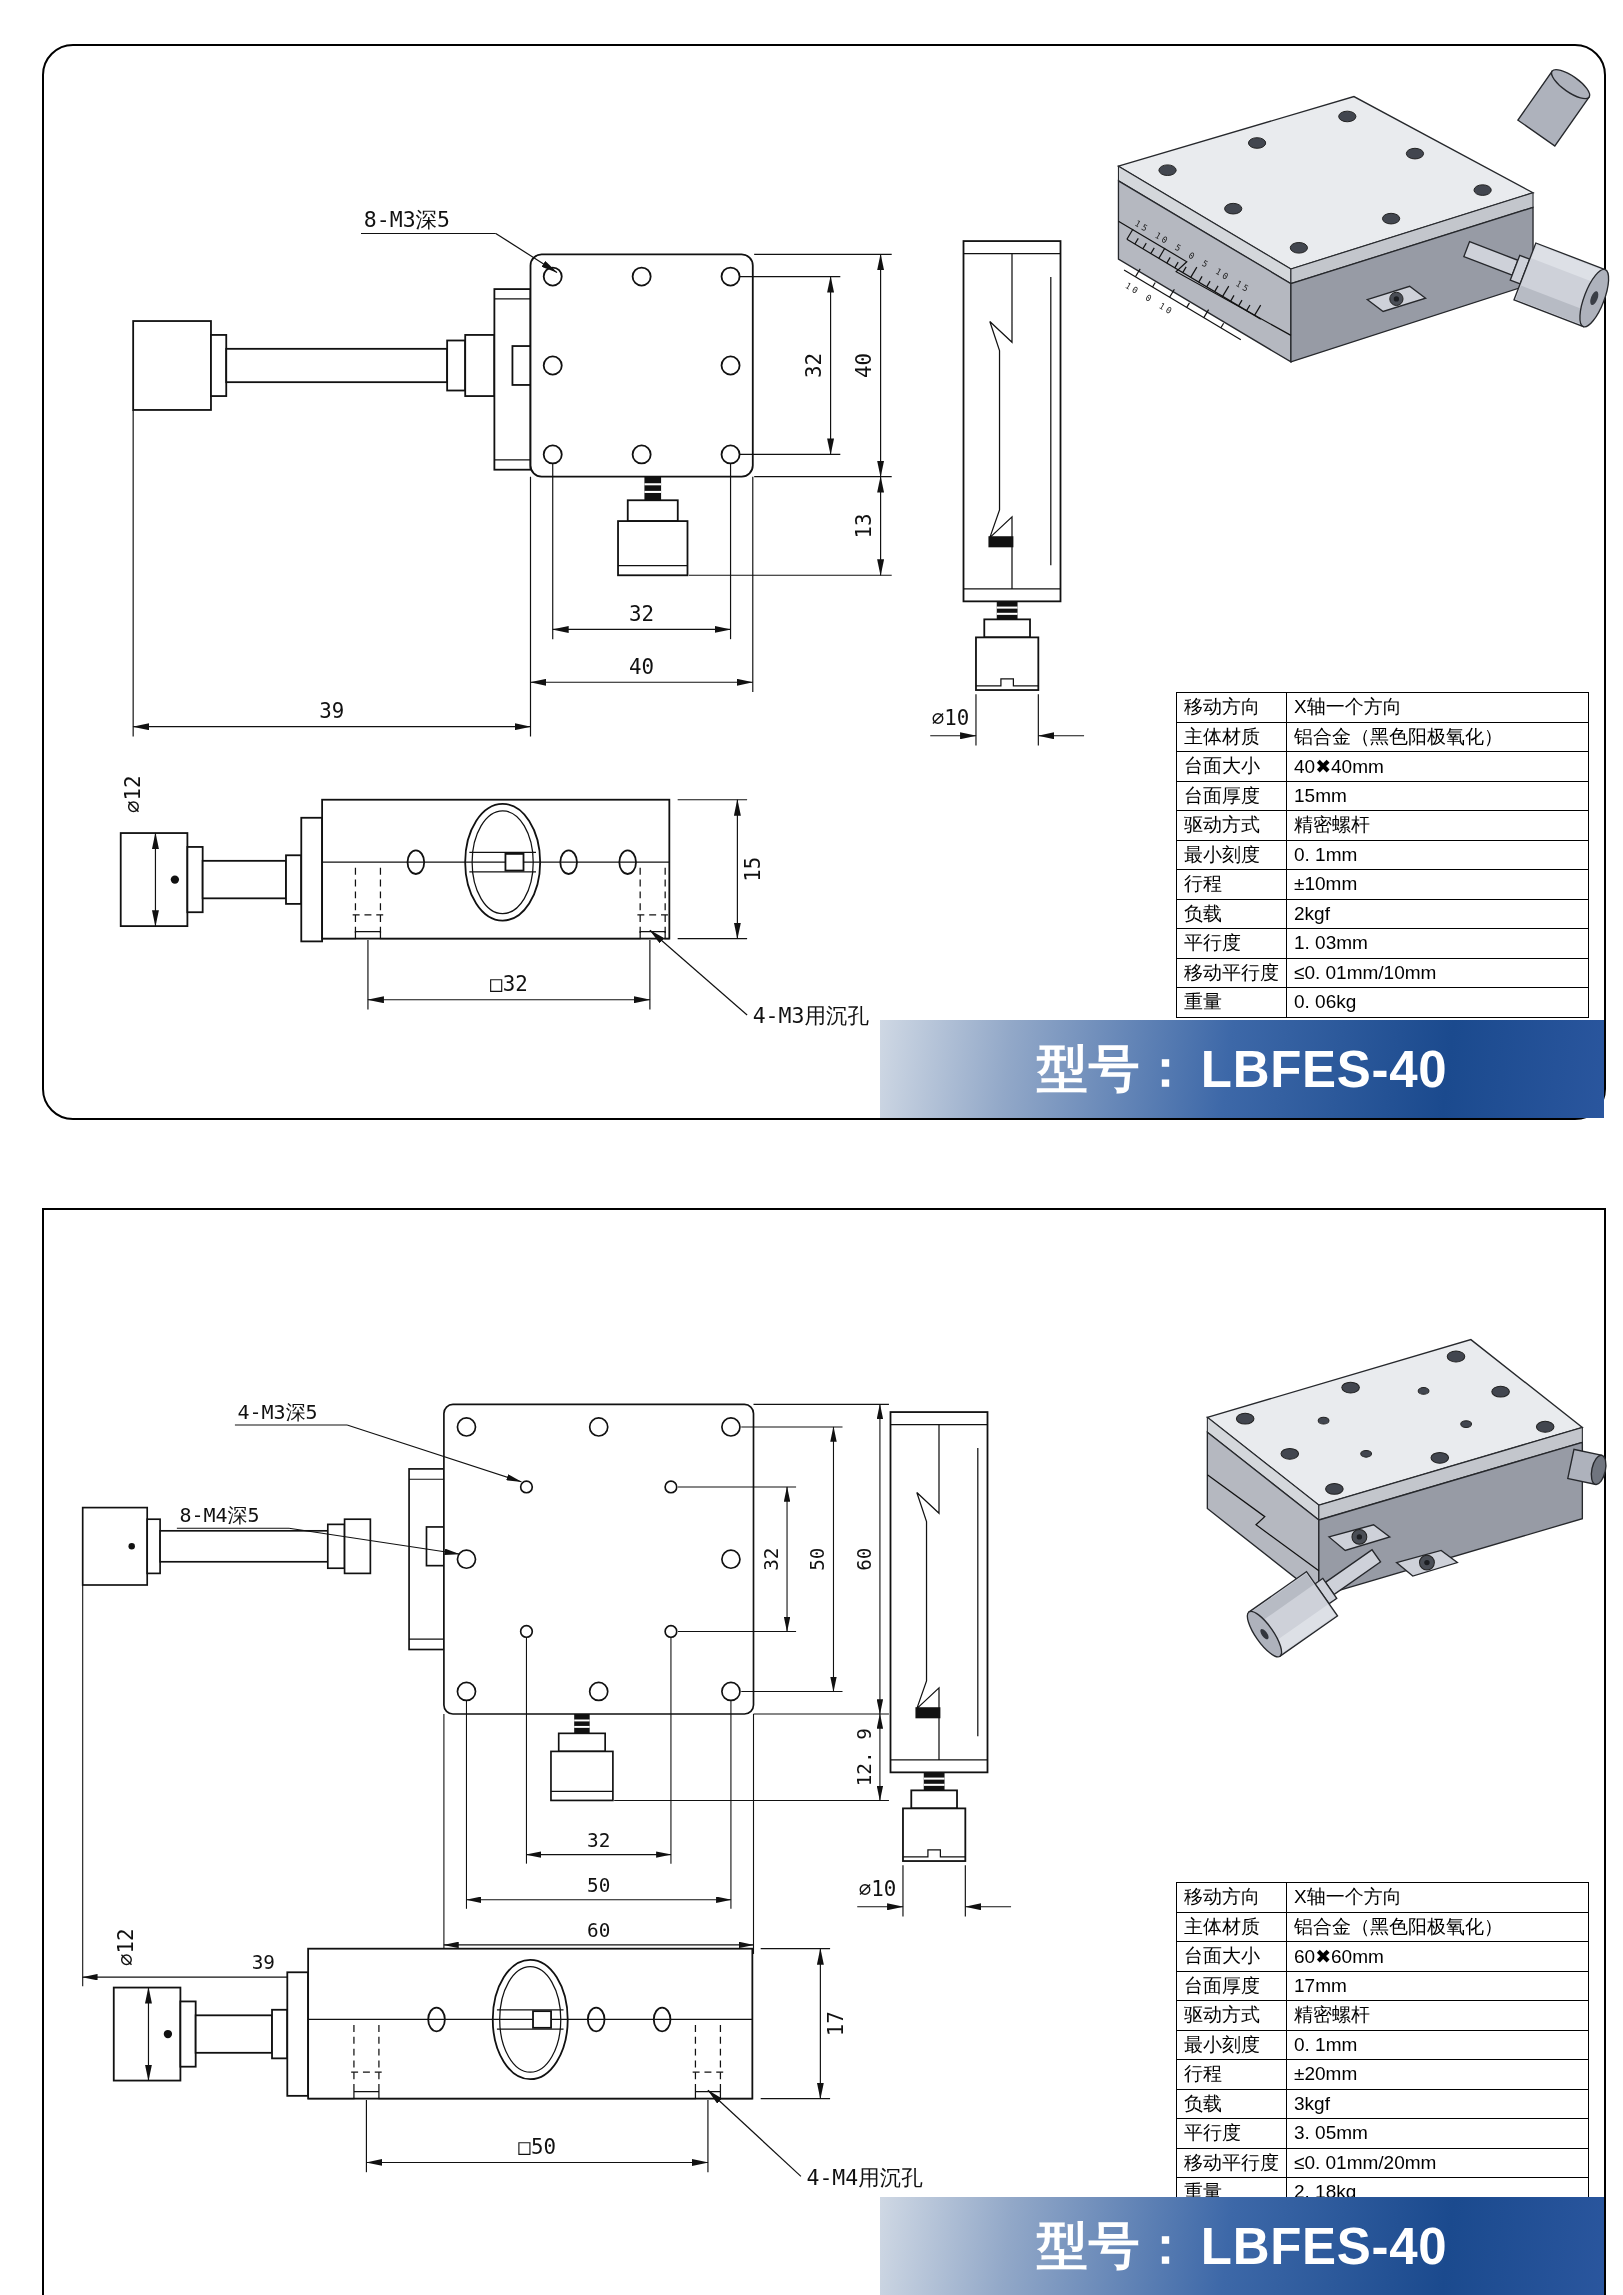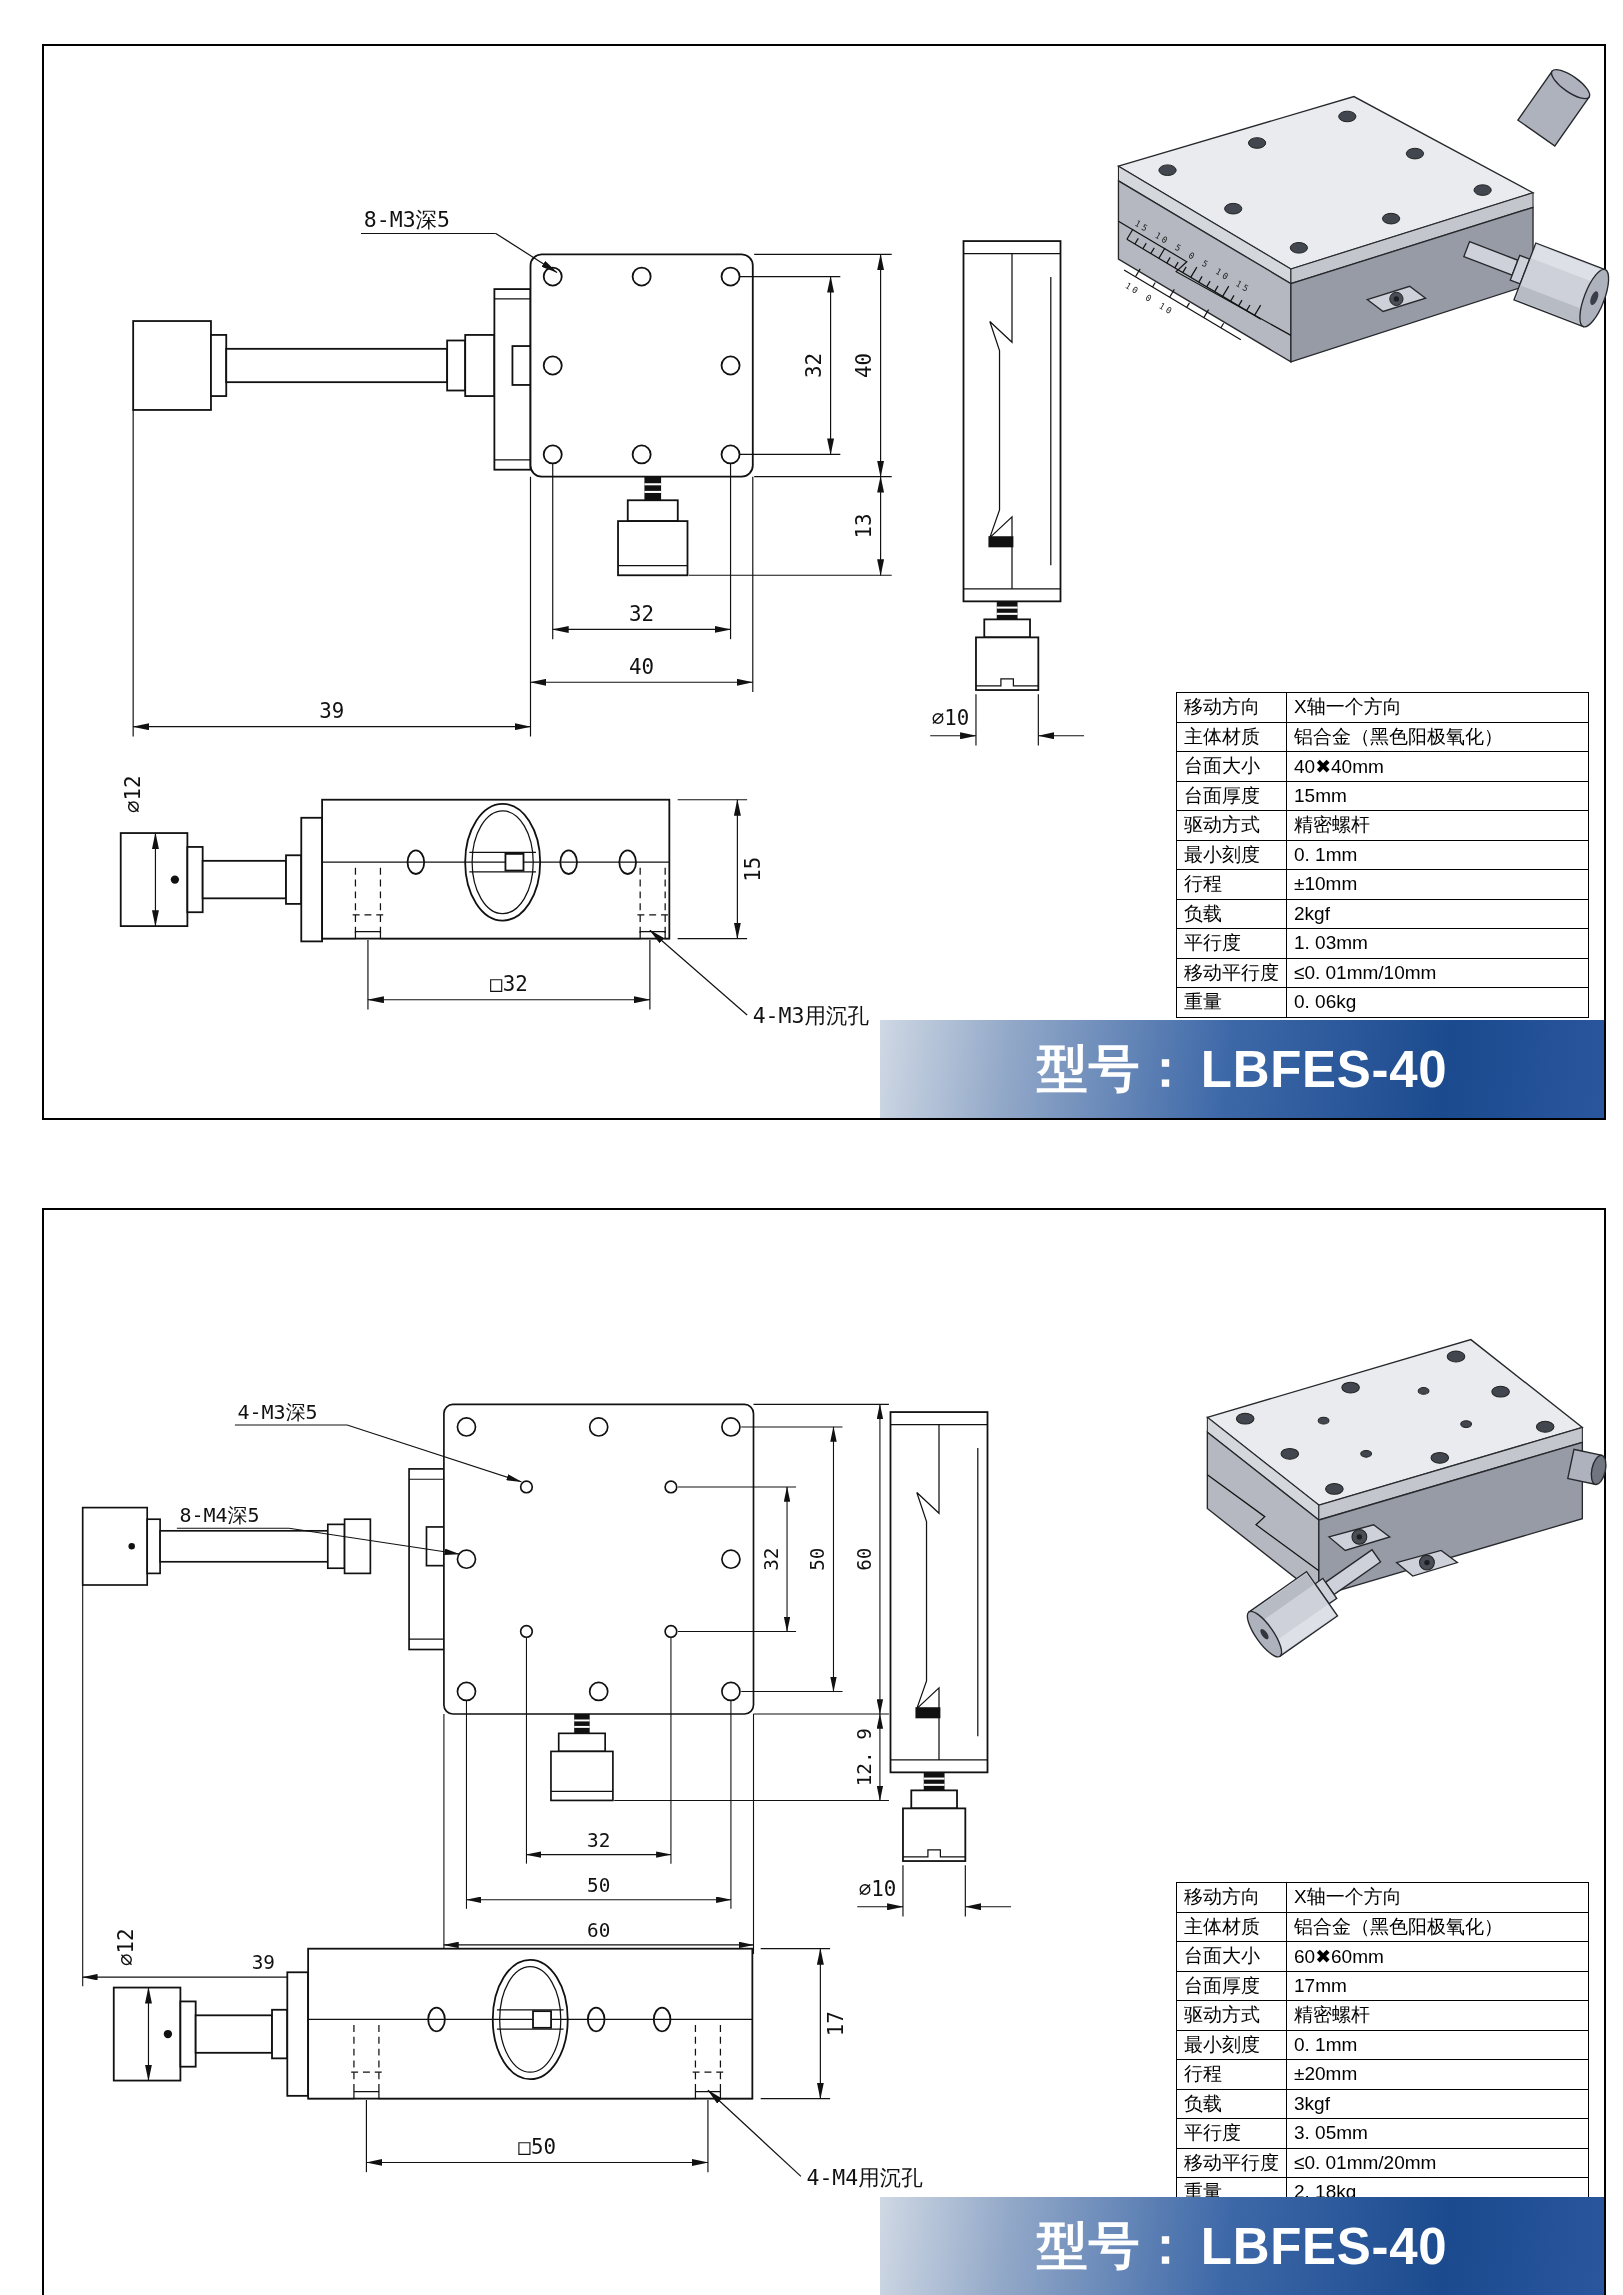--- a/index.html
+++ b/index.html
@@ -7,7 +7,7 @@
          font-family:"Liberation Sans", sans-serif; }
   .panel { position:absolute; left:42px; width:1564px; border:2.1px solid #000;
            background:#fff; box-sizing:border-box; }
-  #panel1 { top:44px;  height:1076px; }
+  #panel1 { top:44px;  height:1076px;border-radius:31px; }
   #panel2 { top:1208px; height:1089px; }
   .drw { position:absolute; overflow:visible; }
 

